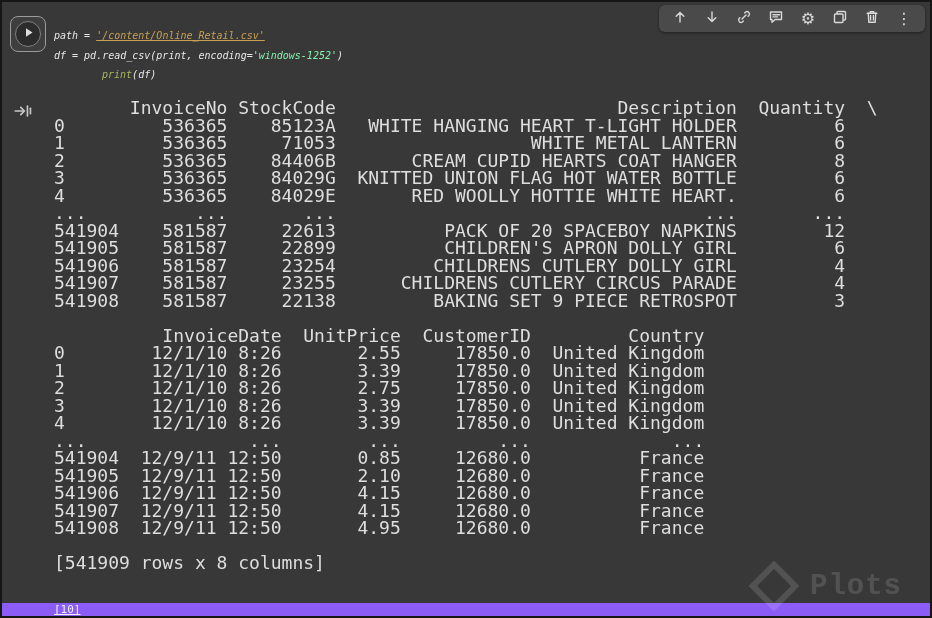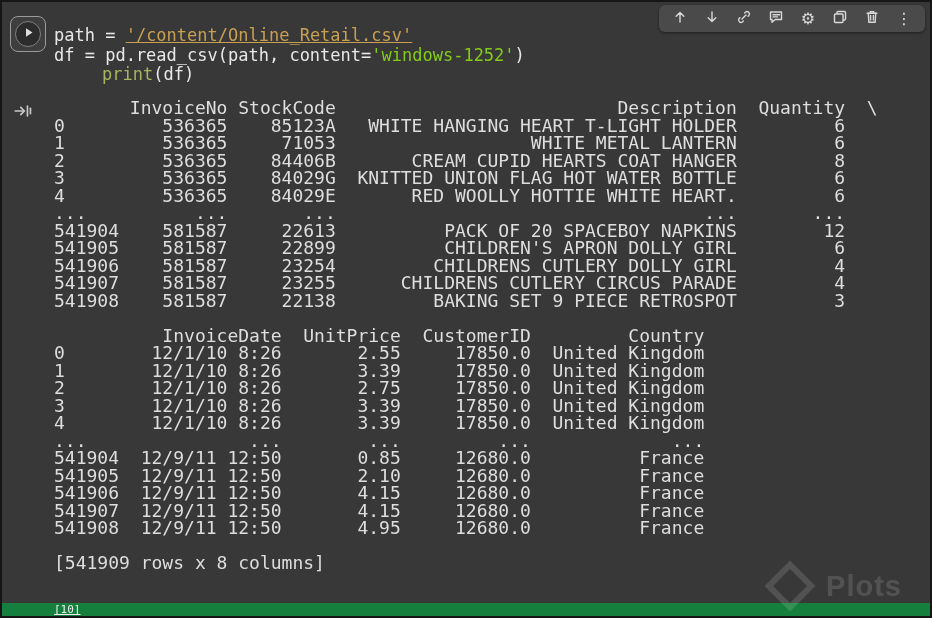--- a/index.html
+++ b/index.html
@@ -42,7 +42,7 @@
   
   .code-editor {
     position:absolute; left:52px; top:24px;
-    font-size:17px; line-height:19.5px; color:#e8e8e8; cursor:text;
+    font-size:10px; line-height:19.5px; color:#e8e8e8; cursor:text;font-style:italic;
   }
   .tok-string { color:#84cc16; }
   .tok-link { color:#c9a052; text-decoration:underline; cursor:pointer; }

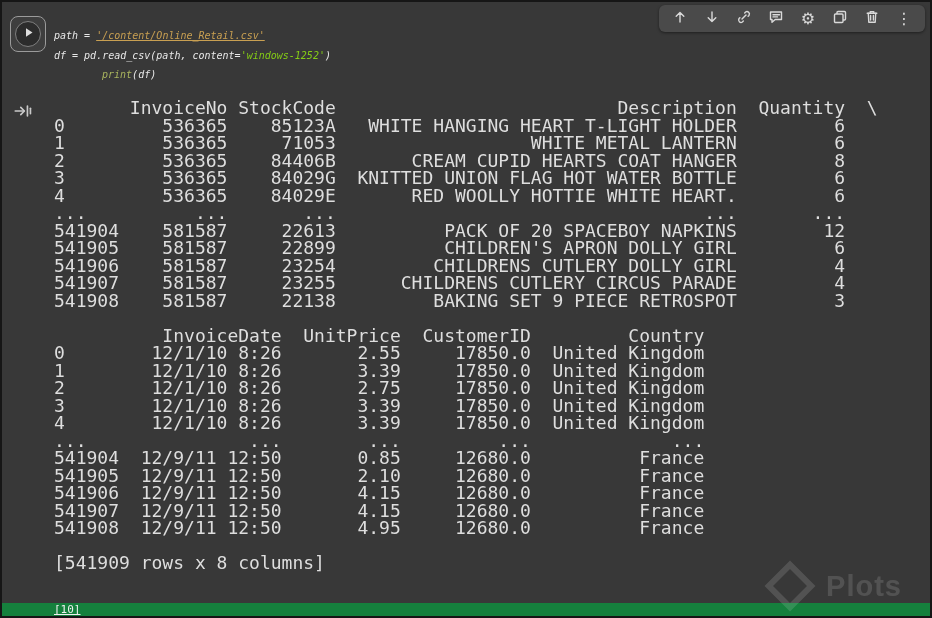--- a/index.html
+++ b/index.html
@@ -161,7 +161,7 @@
       <span>path = </span><span class="tok-link">'/content/Online_Retail.csv'</span>
     </div>
     <div class="code-line">
-      <span>df = pd.read_csv(path, content=</span><span class="tok-string">'windows-1252'</span><span>)</span>
+      <span>df = pd.read_csv(print, encoding=</span><span class="tok-string">'windows-1252'</span><span>)</span>
     </div>
     <div class="code-line">
       <span class="tok-builtin">print</span><span>(df)</span>

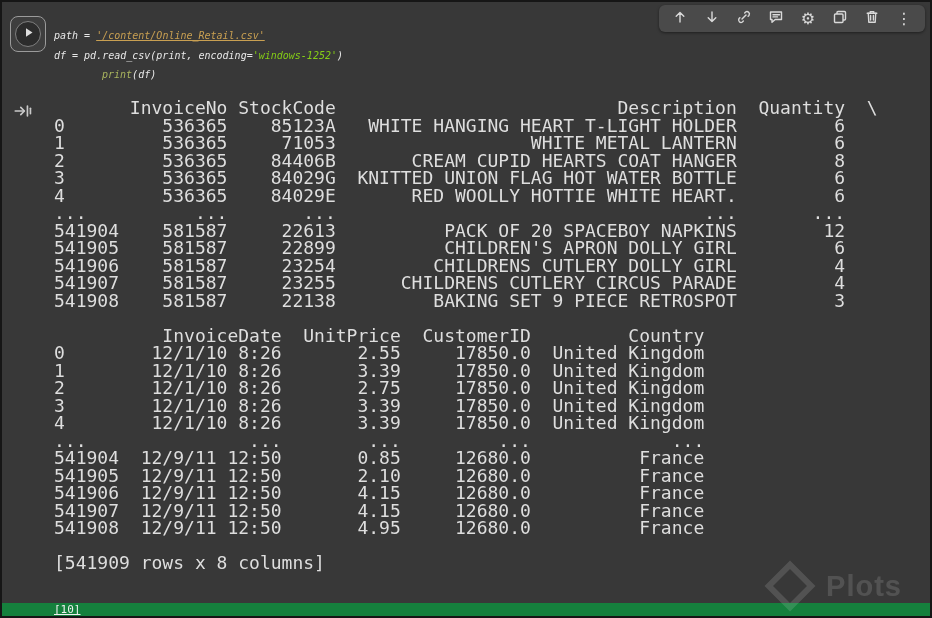--- a/index.html
+++ b/index.html
@@ -44,7 +44,7 @@
     position:absolute; left:52px; top:24px;
     font-size:10px; line-height:19.5px; color:#e8e8e8; cursor:text;font-style:italic;
   }
-  .tok-string { color:#84cc16; }
+  .tok-string { color:#86efac; }
   .tok-link { color:#c9a052; text-decoration:underline; cursor:pointer; }
   .tok-builtin { color:#a9b45e;margin-left:48px; }
 

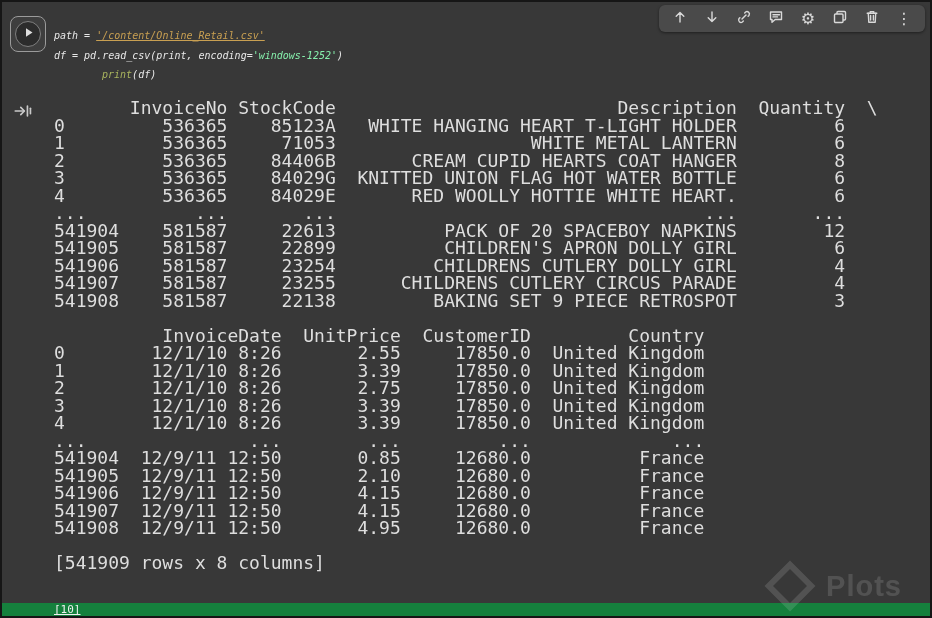--- a/index.html
+++ b/index.html
@@ -80,7 +80,7 @@
     transform:rotate(45deg); margin:6px;
   }
   .wm-text {
-    font-family:Liberation Sans, sans-serif; font-size:29px; font-weight:bold; letter-spacing:1px;
+    font-family:Liberation Mono, monospace; font-size:29px; font-weight:bold; letter-spacing:1px;
   }
 </style>
 </head>

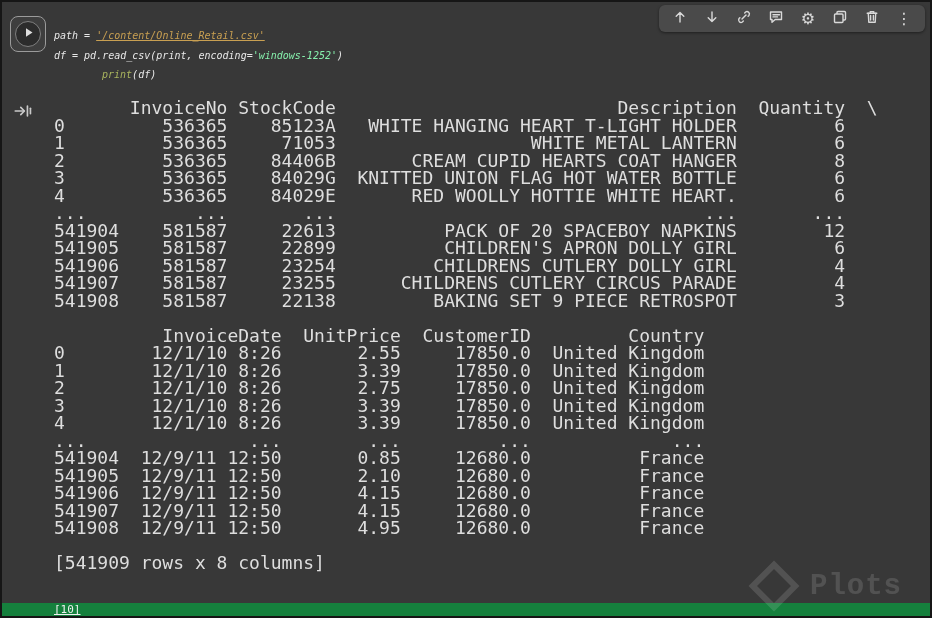--- a/index.html
+++ b/index.html
@@ -63,7 +63,7 @@
   
   .next-strip {
     position:absolute; left:0; right:0; bottom:0; height:13px;
-    background:#15803d; color:#f0f0f0;
+    background:#8b5cf6; color:#f0f0f0;
     font-size:11px; line-height:13px; padding-left:52px; box-sizing:border-box;
     cursor:pointer;
     text-decoration:underline;

